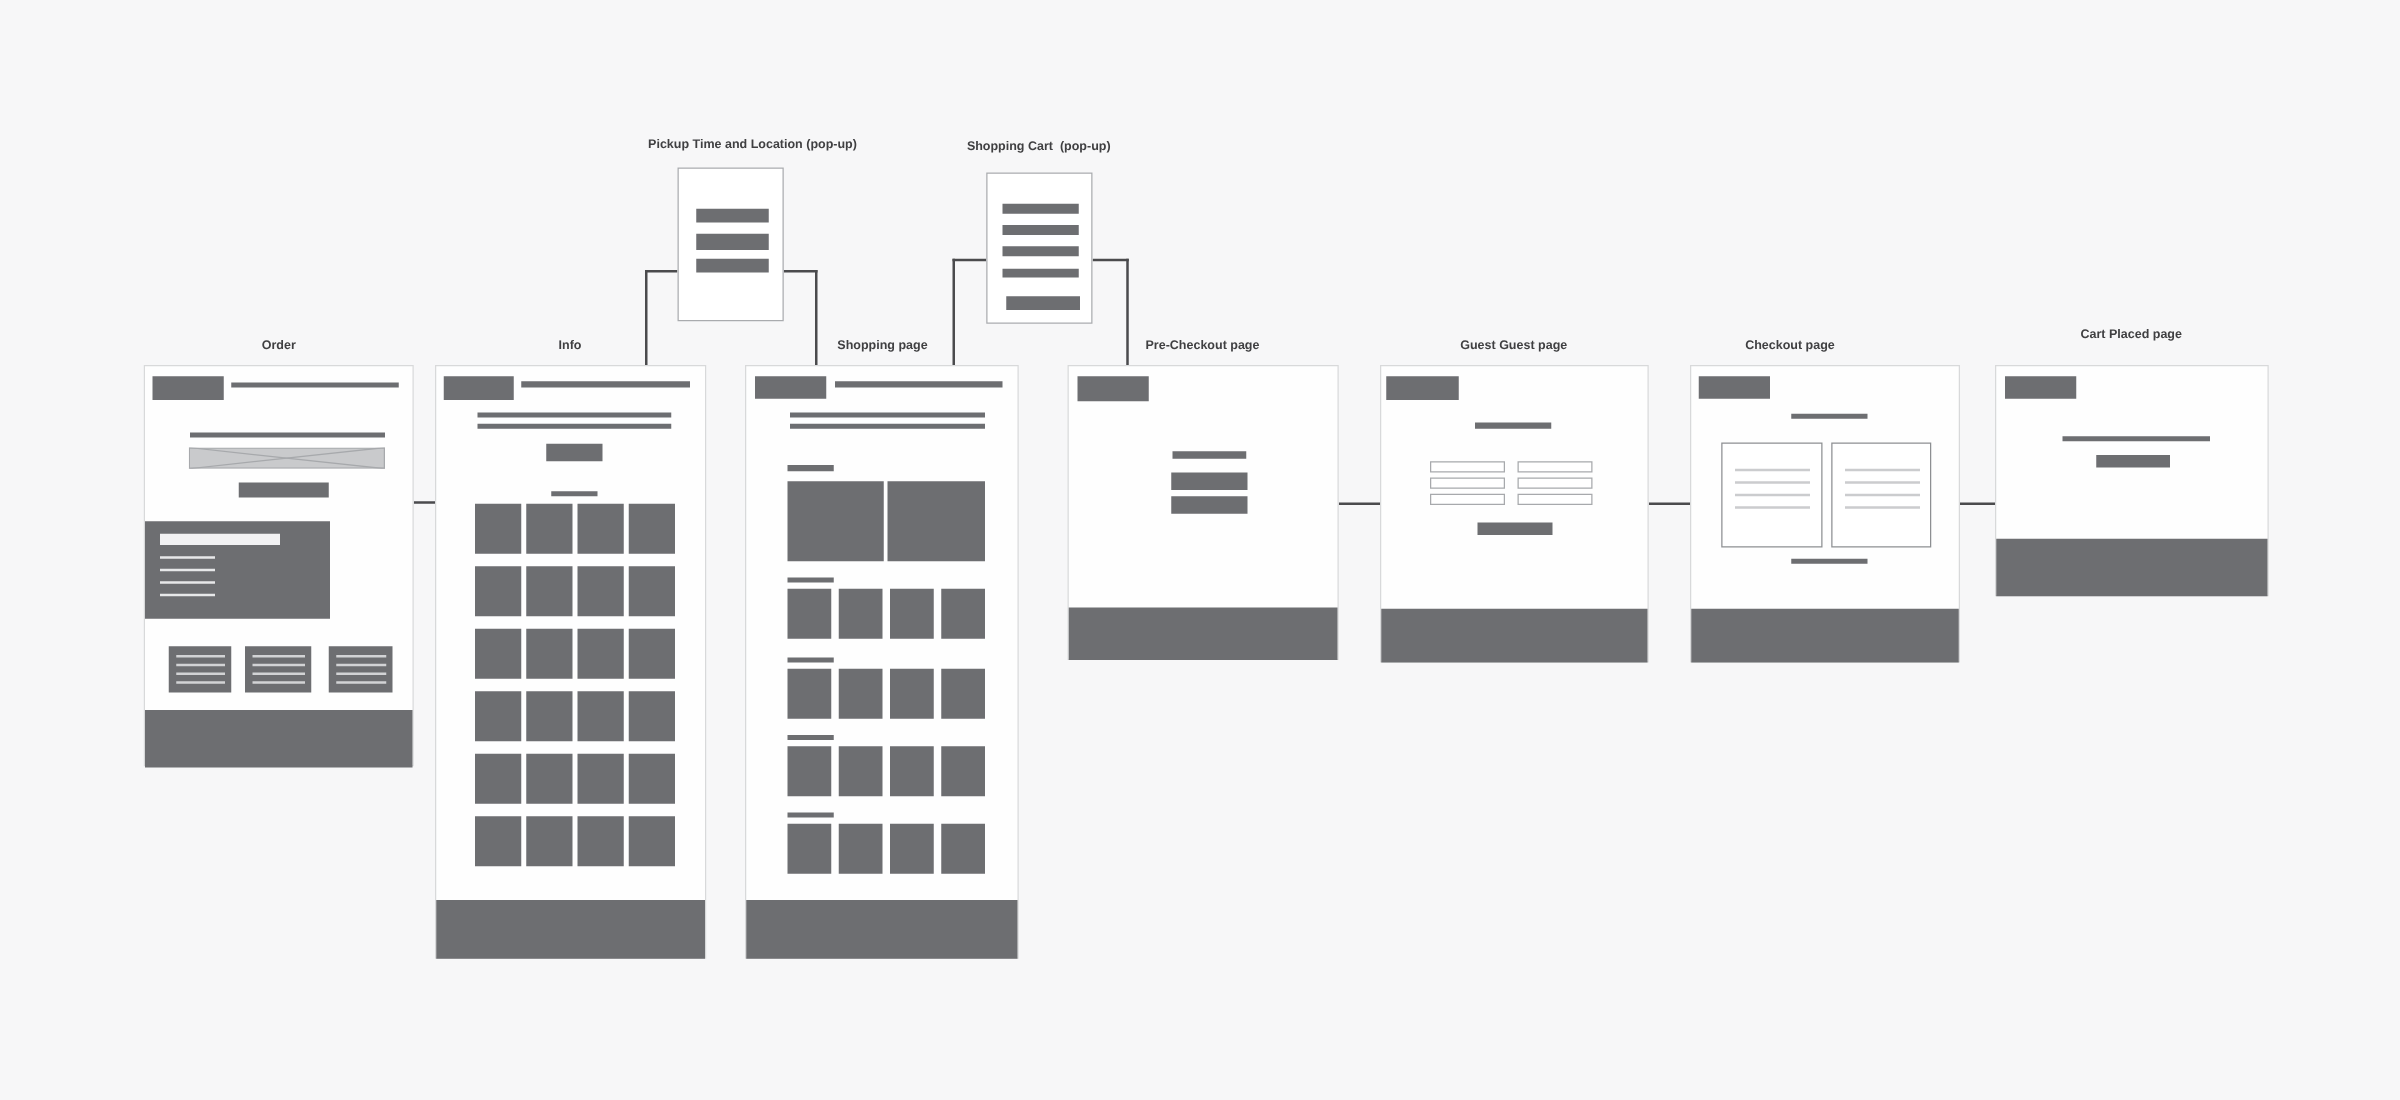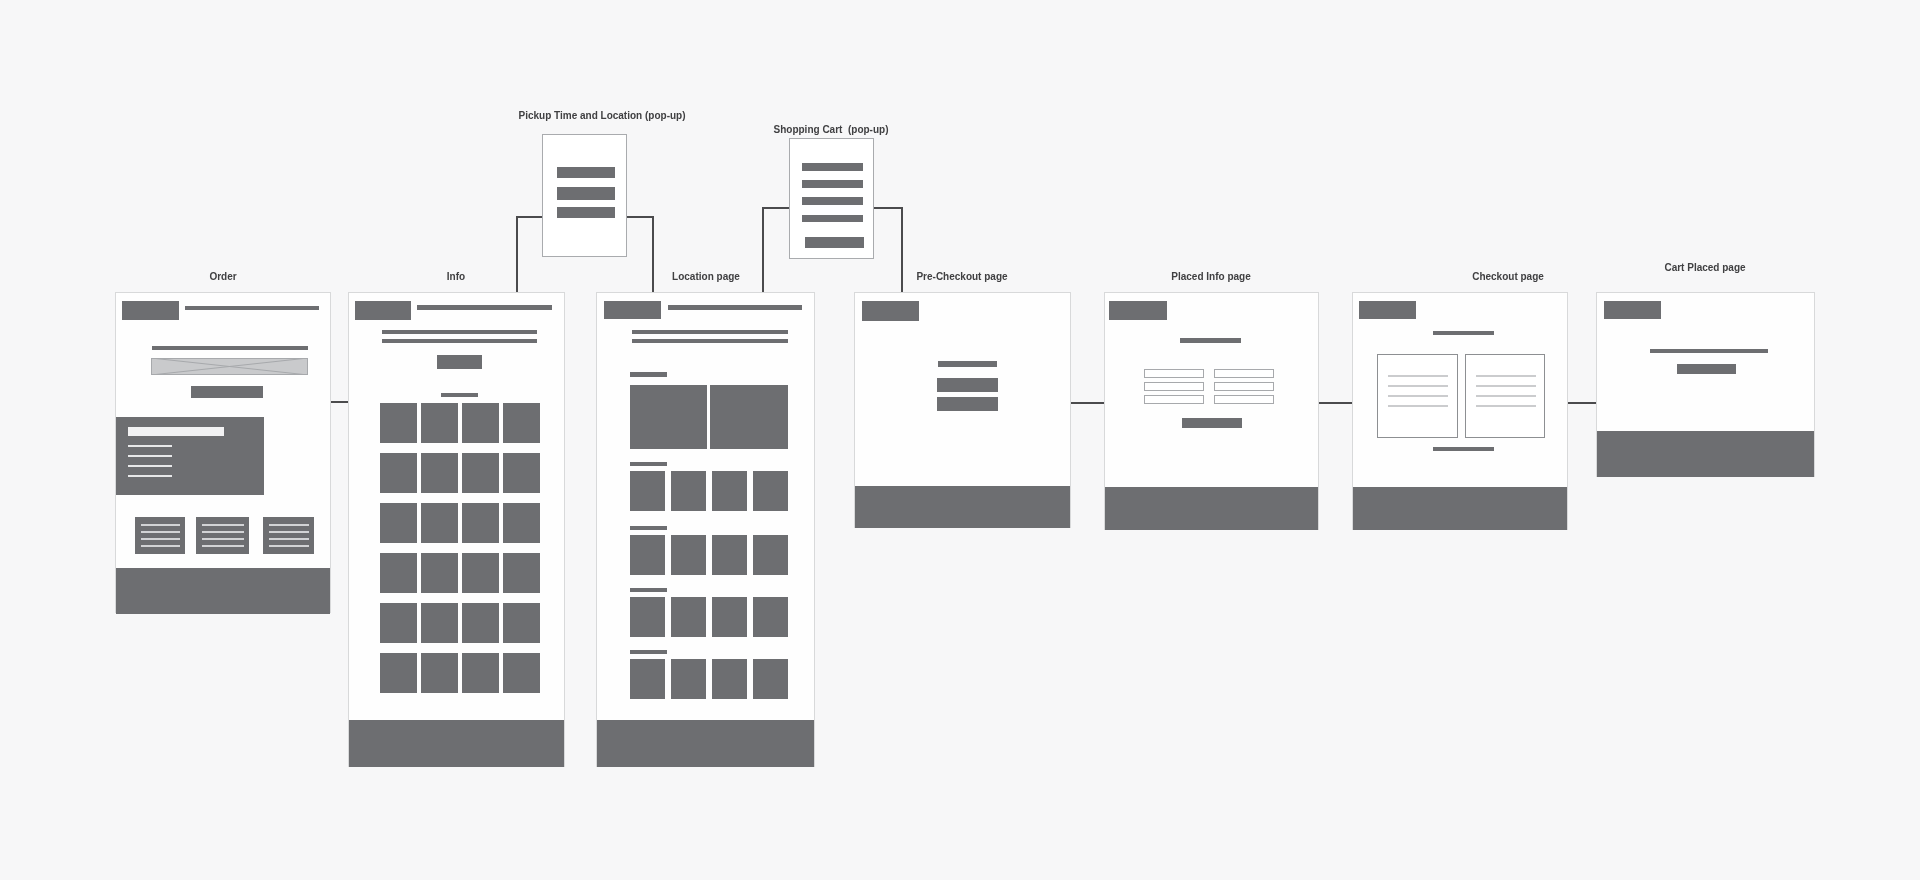--- a/index.html
+++ b/index.html
@@ -46,7 +46,7 @@
   <div class="node-label" style="left:306px;top:271px">Info</div>
   <div class="node-label" style="left:556px;top:271px">Location page</div>
   <div class="node-label" style="left:452px;top:110px">Pickup Time and Location (pop-up)</div>
-  <div class="node-label" style="left:681px;top:124px">Shopping Cart  (pop-up)</div>
+  <div class="node-label" style="left:681px;top:112px">Shopping Cart  (pop-up)</div>
   <div class="node-label" style="left:812px;top:271px">Pre-Checkout page</div>
   <div class="node-label" style="left:1061px;top:271px">Placed Info page</div>
   <div class="node-label" style="left:1358px;top:271px">Checkout page</div>

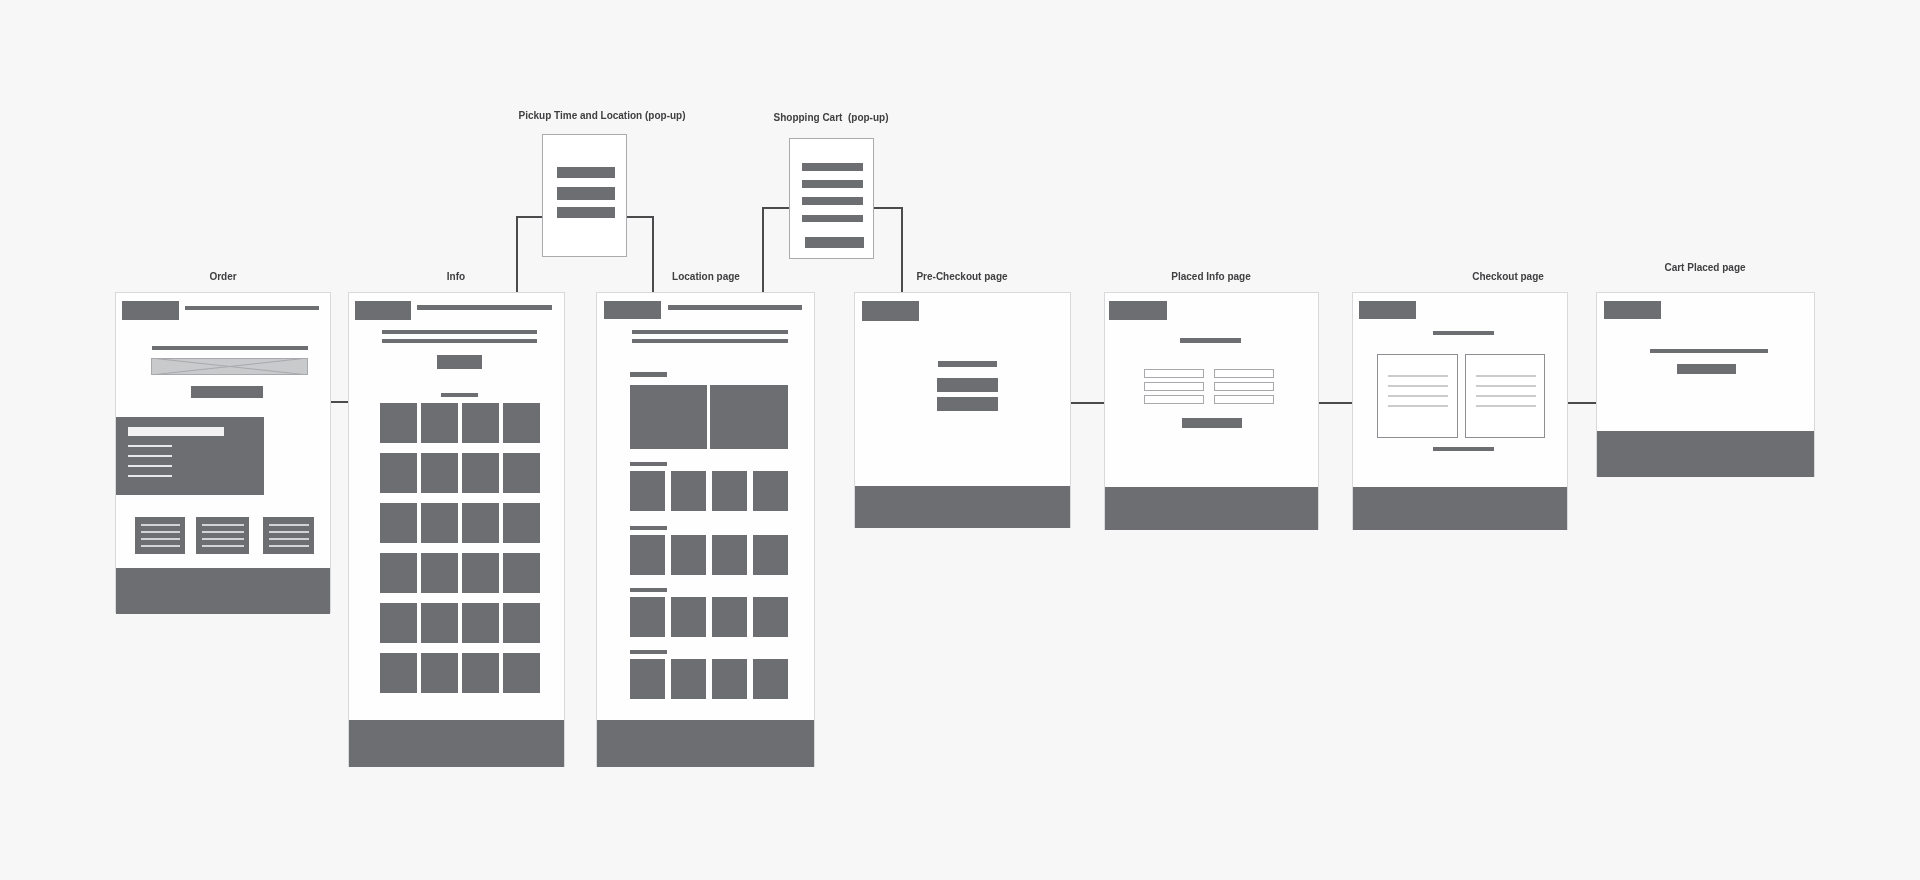--- a/index.html
+++ b/index.html
@@ -44,7 +44,7 @@
 
   <div class="node-label" style="left:73px;top:271px">Order</div>
   <div class="node-label" style="left:306px;top:271px">Info</div>
-  <div class="node-label" style="left:556px;top:271px">Location page</div>
+  <div class="node-label" style="left:556px;top:271px">Shopping page</div>
   <div class="node-label" style="left:452px;top:110px">Pickup Time and Location (pop-up)</div>
   <div class="node-label" style="left:681px;top:112px">Shopping Cart  (pop-up)</div>
   <div class="node-label" style="left:812px;top:271px">Pre-Checkout page</div>

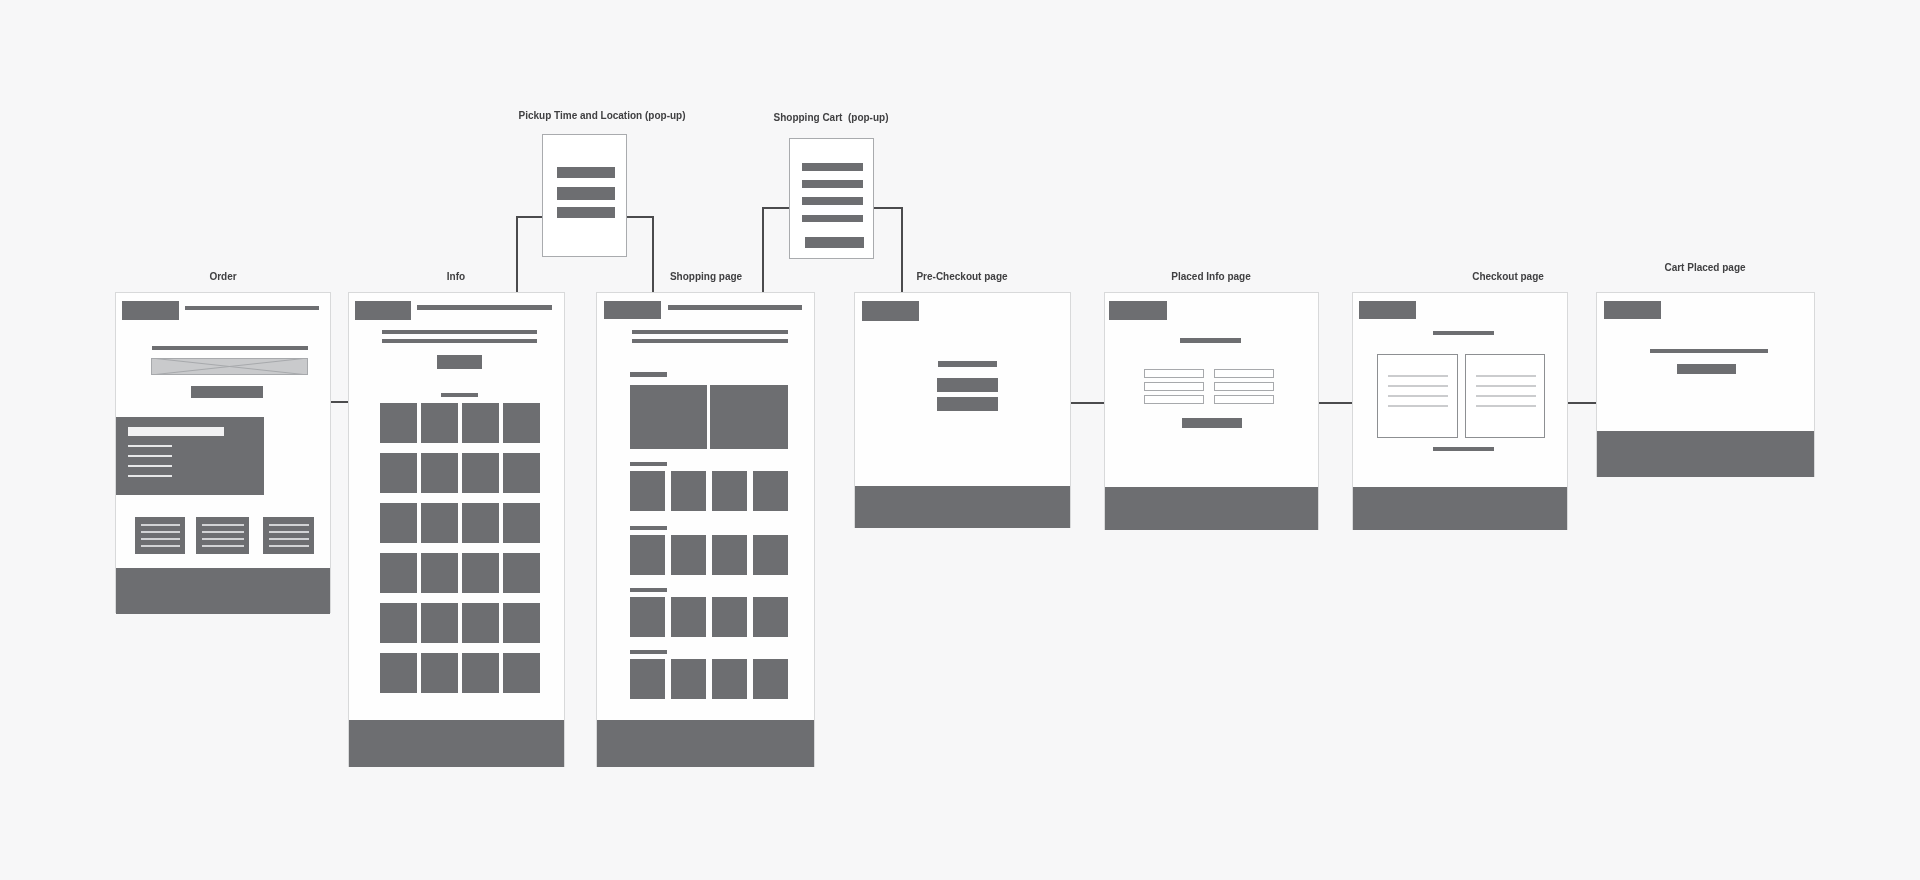--- a/index.html
+++ b/index.html
@@ -48,7 +48,7 @@
   <div class="node-label" style="left:452px;top:110px">Pickup Time and Location (pop-up)</div>
   <div class="node-label" style="left:681px;top:112px">Shopping Cart  (pop-up)</div>
   <div class="node-label" style="left:812px;top:271px">Pre-Checkout page</div>
-  <div class="node-label" style="left:1061px;top:271px">Placed Info page</div>
+  <div class="node-label" style="left:1061px;top:271px">Guest Guest page</div>
   <div class="node-label" style="left:1358px;top:271px">Checkout page</div>
   <div class="node-label" style="left:1555px;top:262px">Cart Placed page</div>
 

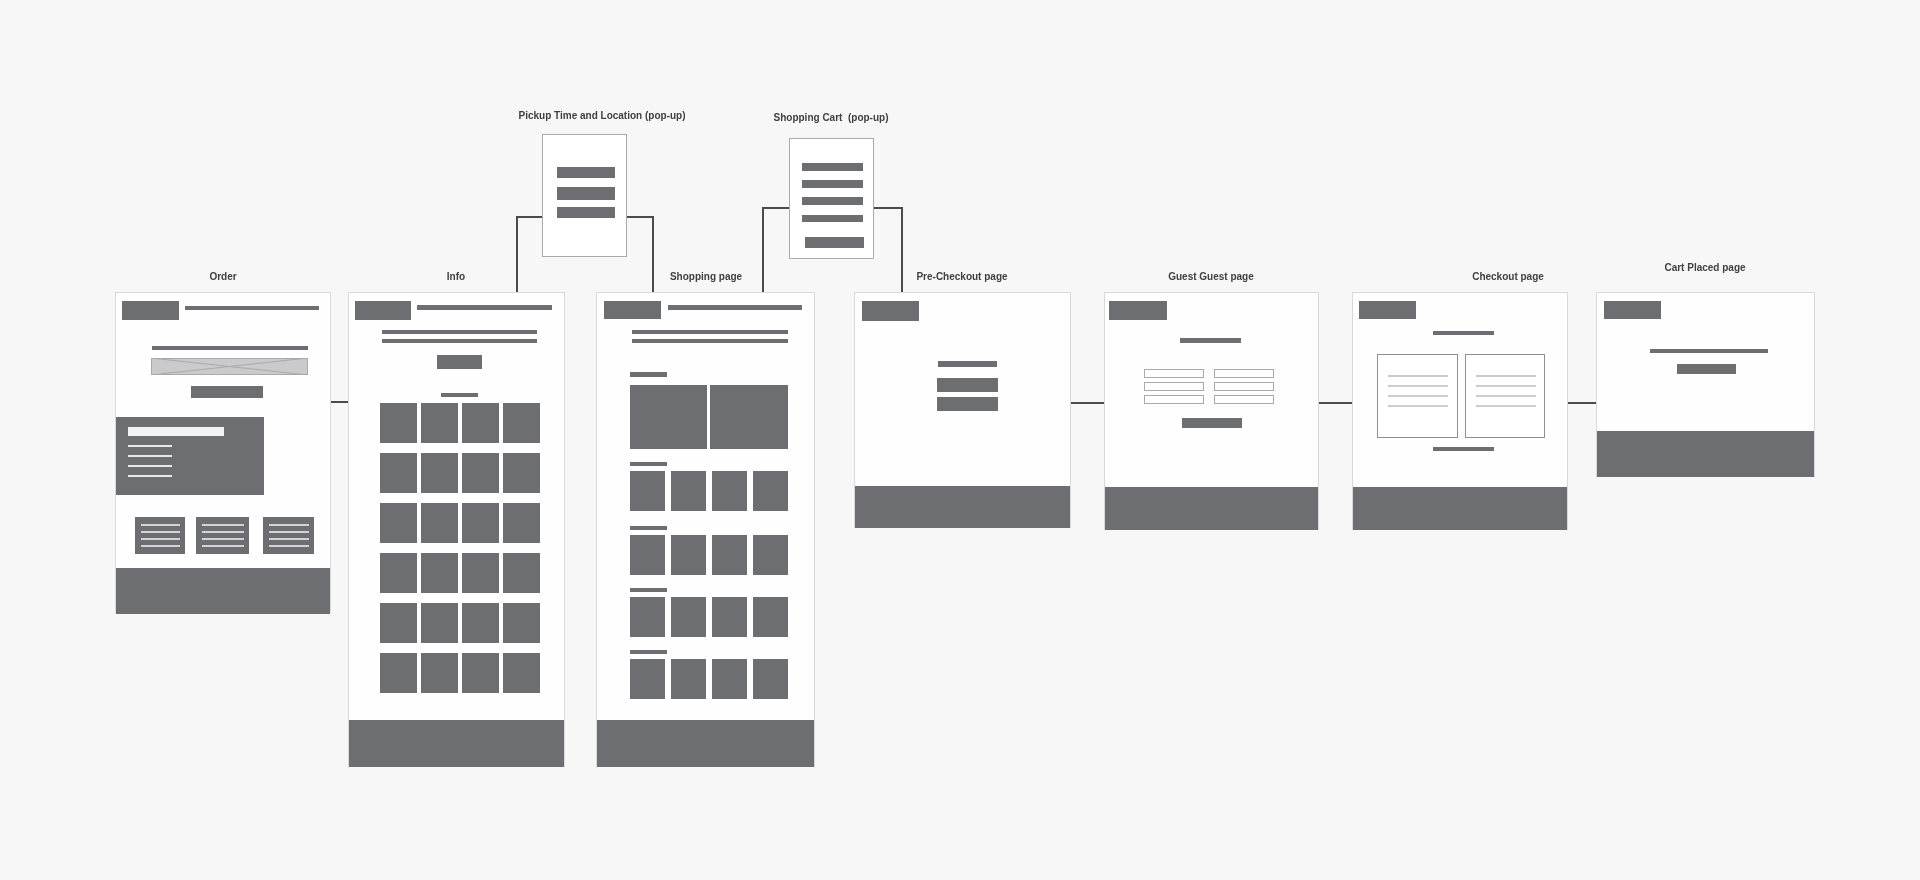--- a/index.html
+++ b/index.html
@@ -49,7 +49,7 @@
   <div class="node-label" style="left:681px;top:112px">Shopping Cart  (pop-up)</div>
   <div class="node-label" style="left:812px;top:271px">Pre-Checkout page</div>
   <div class="node-label" style="left:1061px;top:271px">Guest Guest page</div>
-  <div class="node-label" style="left:1358px;top:271px">Checkout page</div>
+  <div class="node-label" style="left:1282px;top:271px">Checkout page</div>
   <div class="node-label" style="left:1555px;top:262px">Cart Placed page</div>
 
   <div class="conn" style="left:331px;top:401px;width:17px;height:2px"></div>

